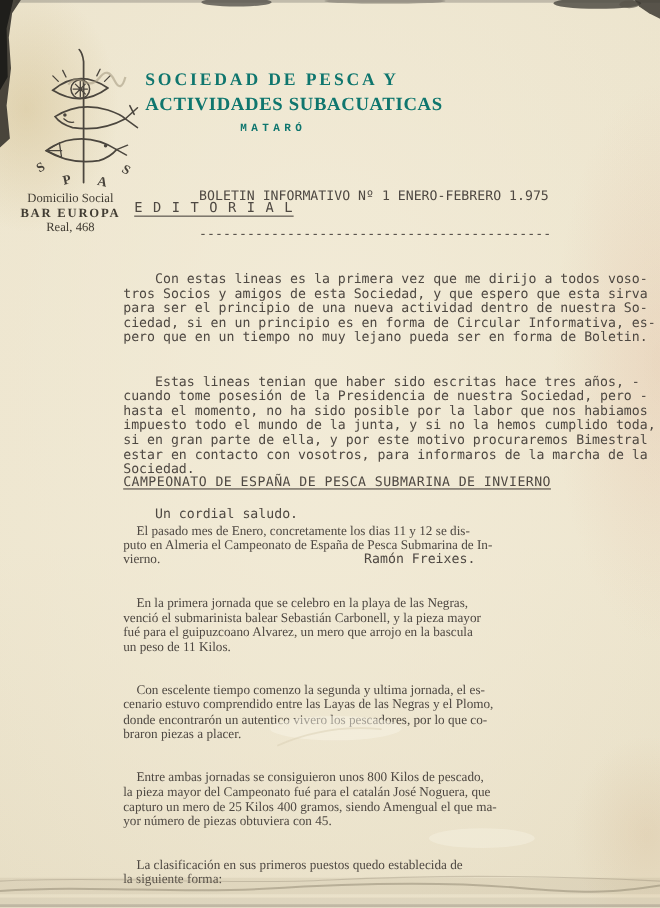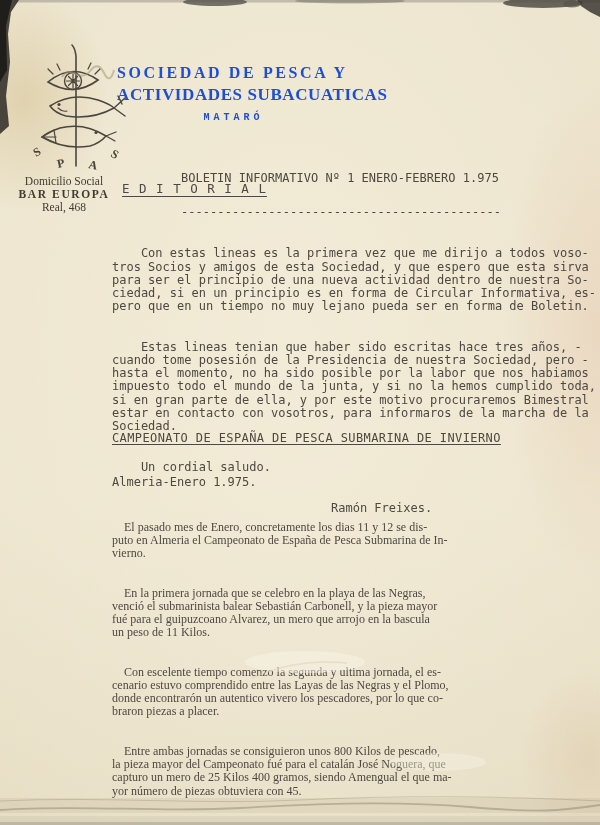--- a/index.html
+++ b/index.html
@@ -25,10 +25,10 @@
   
   #org-header {
     position: absolute;
-    left: 117px;
+    left: 132px;
     top: 64px;
     width: 245px;
-    color: #1d4ed8;
+    color: #0f766e;
     font-family: "Liberation Serif", serif;
   }
   #org-line1 {

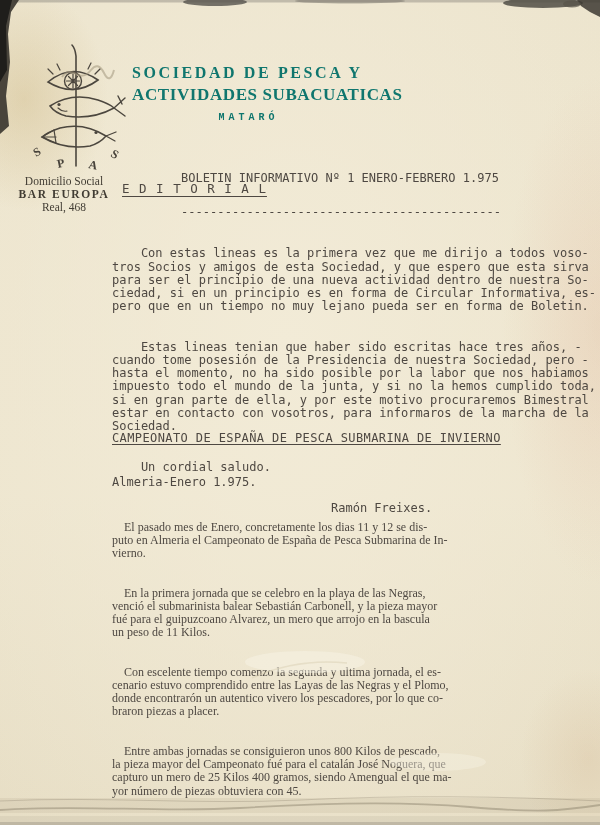--- a/index.html
+++ b/index.html
@@ -219,7 +219,6 @@
 
 <div id="championship" class="ink">
   <div id="championship-heading">CAMPEONATO DE ESPAÑA DE PESCA SUBMARINA DE INVIERNO</div>
-  <div id="championship-subheading">Almeria-Enero 1.975.</div>
   <div class="para">    El pasado mes de Enero, concretamente los dias 11 y 12 se dis-
 puto en Almeria el Campeonato de España de Pesca Submarina de In-
 vierno.</div>

